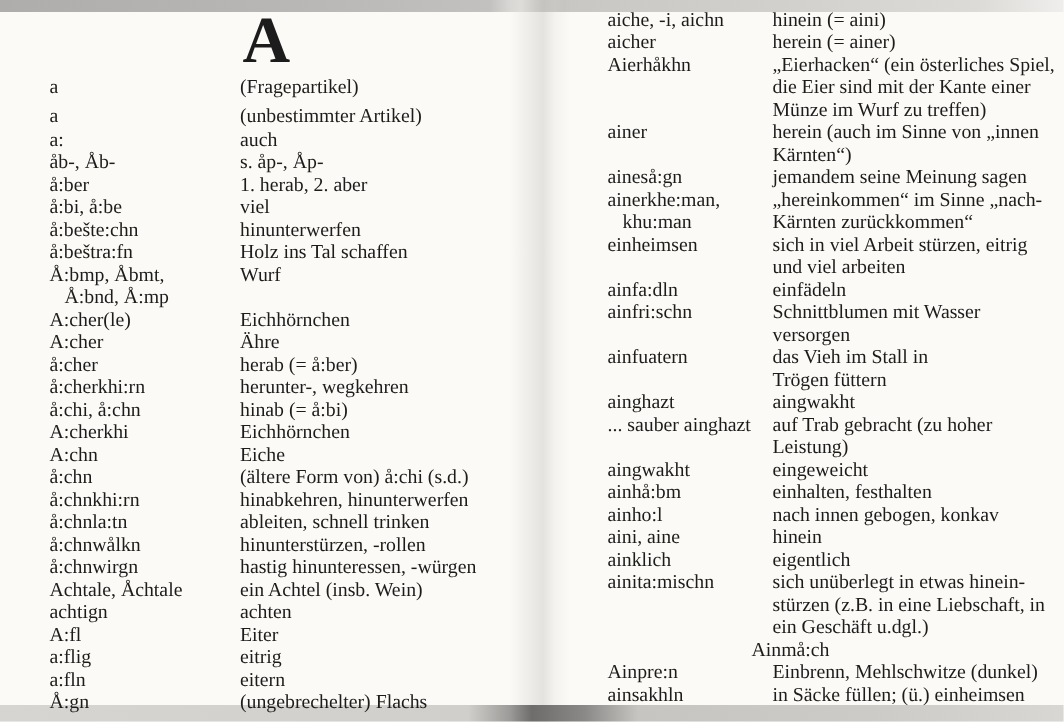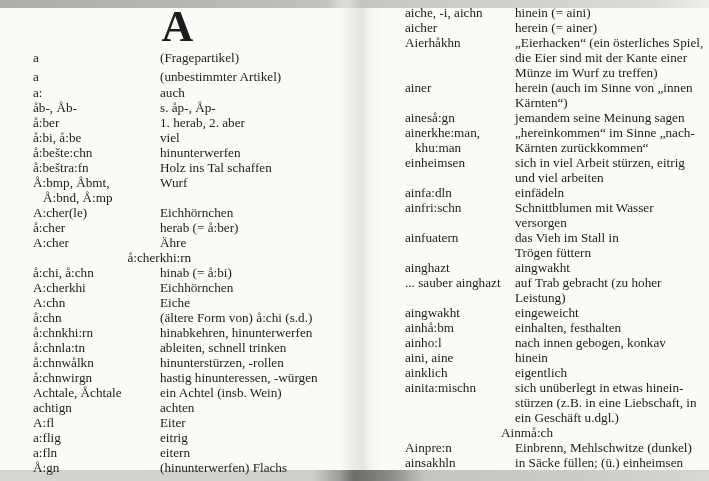--- a/index.html
+++ b/index.html
@@ -138,18 +138,18 @@
     </div>
     <div class="entry">
       <div class="hw">
+        <div class="hw-line">A:cher</div>
+      </div>
+      <div class="def">
+        <div class="def-line">Ähre</div>
+      </div>
+    </div>
+    <div class="entry">
+      <div class="hw">
         <div class="hw-line">å:cher</div>
       </div>
       <div class="def">
         <div class="def-line">herab (= å:ber)</div>
-      </div>
-    </div>
-    <div class="entry">
-      <div class="hw">
-        <div class="hw-line">A:cher</div>
-      </div>
-      <div class="def">
-        <div class="def-line">Ähre</div>
       </div>
     </div>
     <div class="entry">

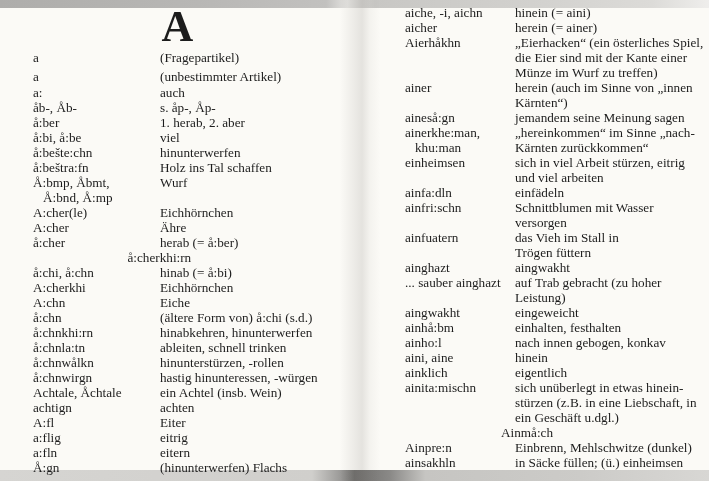--- a/index.html
+++ b/index.html
@@ -156,6 +156,9 @@
       <div class="hw">
         <div class="hw-line">å:cherkhi:rn</div>
       </div>
+      <div class="def">
+        <div class="def-line">herunter-, wegkehren</div>
+      </div>
     </div>
     <div class="entry">
       <div class="hw">

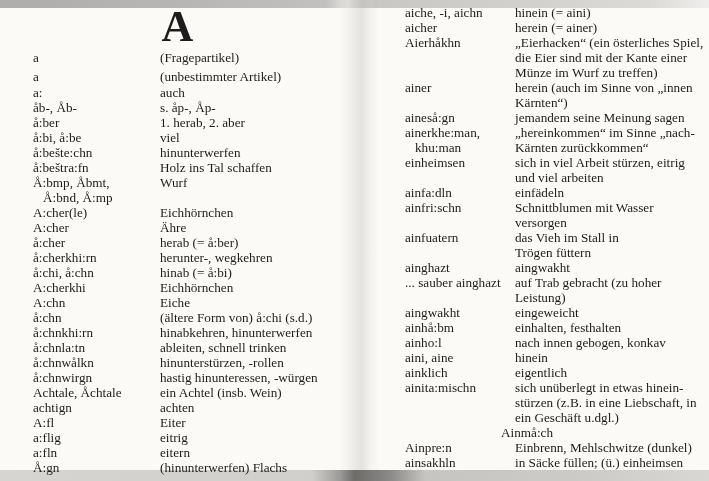--- a/index.html
+++ b/index.html
@@ -269,7 +269,7 @@
         <div class="hw-line">Å:gn</div>
       </div>
       <div class="def">
-        <div class="def-line">(hinunterwerfen) Flachs</div>
+        <div class="def-line">(ungebrechelter) Flachs</div>
       </div>
     </div>
   </div>

